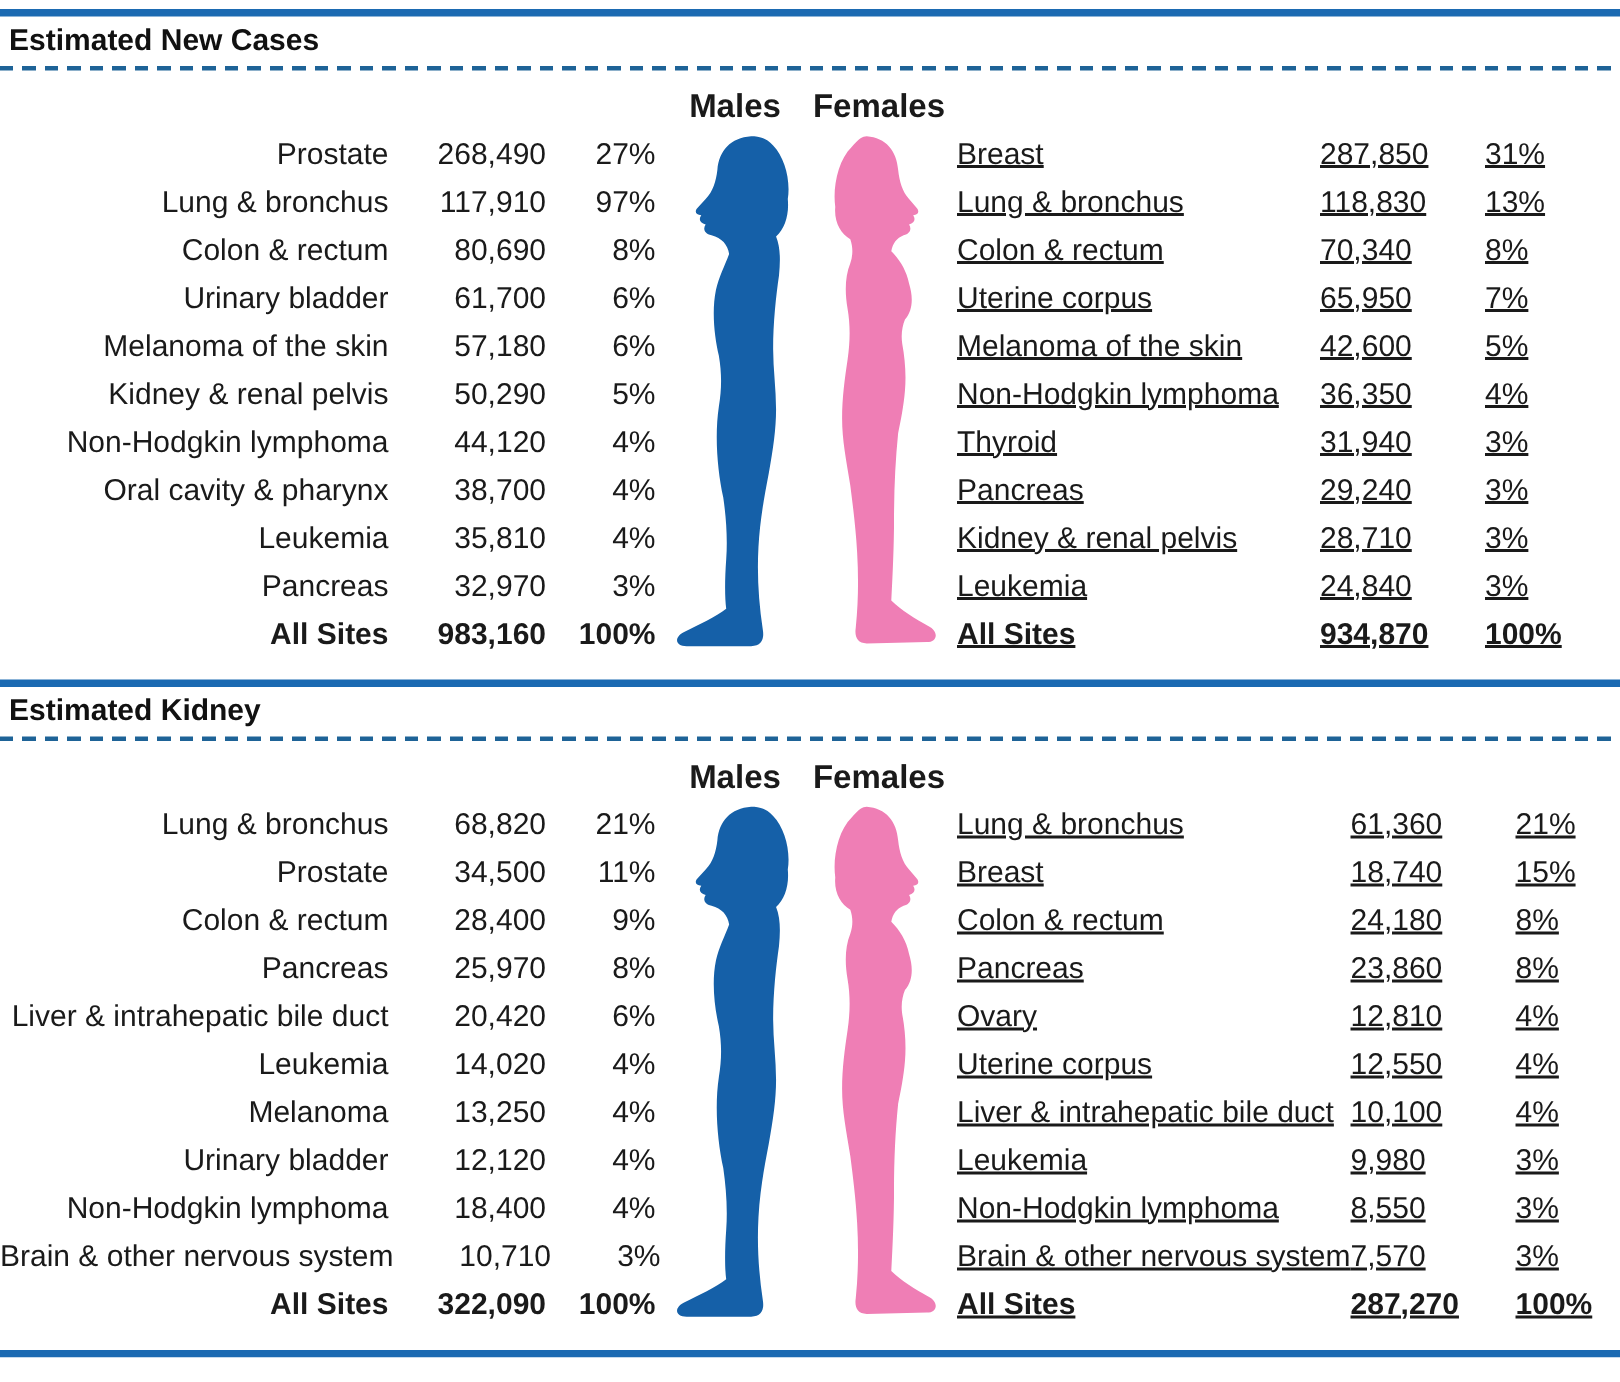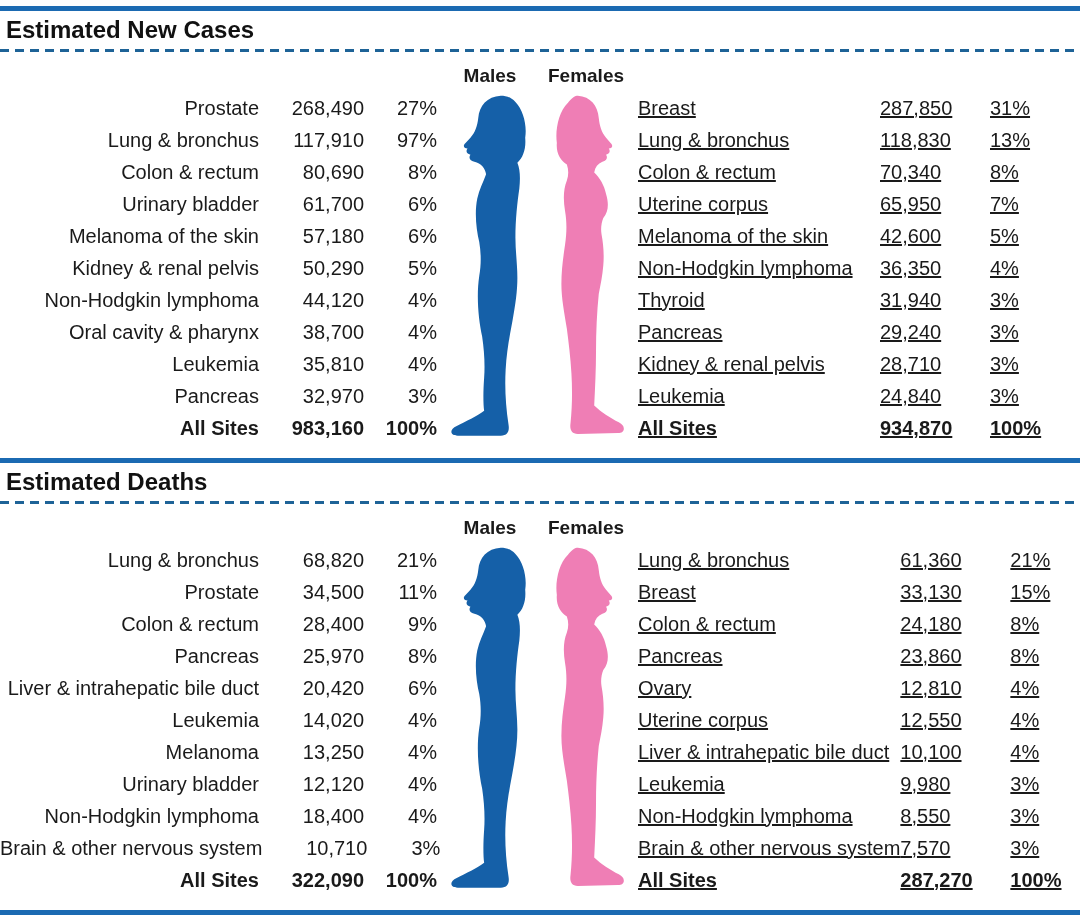--- a/index.html
+++ b/index.html
@@ -7,7 +7,7 @@
   .page{width:1080px;box-sizing:border-box;padding-top:6px;background:#fff;}
   .rule{height:5px;background:#1B6AB2;}
   .dashed-rule{height:3px;background:repeating-linear-gradient(90deg,#1E6397 0 9px,transparent 9px 15px);}
-  .section-title{font-size:24px;font-weight:bold;padding:5px 0 5px 6px;color:#111;}
+  .section-title{font-size:20px;font-weight:bold;padding:5px 0 5px 6px;color:#111;}
   .section-body{display:grid;grid-template-columns:440px 100px 92px 1fr;grid-template-rows:32px auto;
                 padding:8px 0 14px 0;}
   .gender-header{font-size:19px;font-weight:bold;text-align:center;align-self:center;}

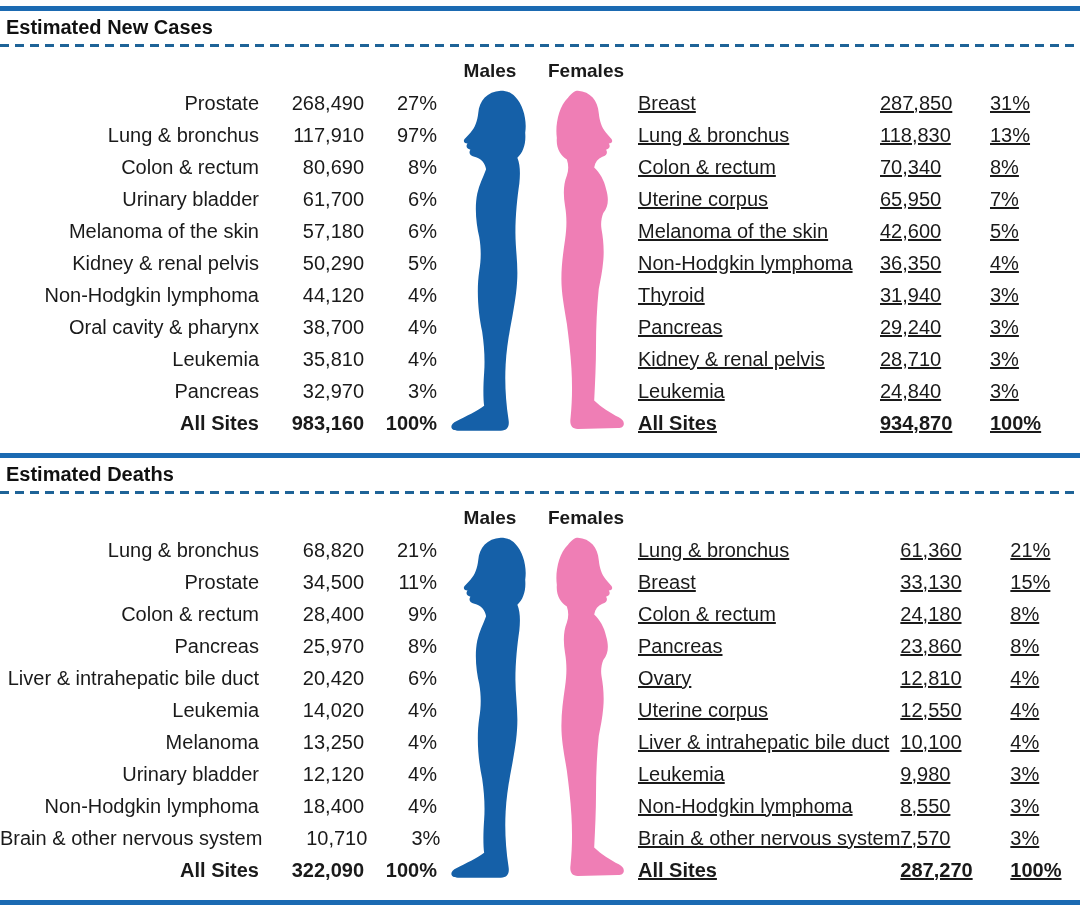--- a/index.html
+++ b/index.html
@@ -10,7 +10,7 @@
   .section-title{font-size:20px;font-weight:bold;padding:5px 0 5px 6px;color:#111;}
   .section-body{display:grid;grid-template-columns:440px 100px 92px 1fr;grid-template-rows:32px auto;
                 padding:8px 0 14px 0;}
-  .gender-header{font-size:19px;font-weight:bold;text-align:center;align-self:center;}
+  .gender-header{font-size:22px;font-weight:bold;text-align:center;align-self:center;}
   .male-h{grid-column:2;grid-row:1;}
   .female-h{grid-column:3;grid-row:1;}
   .tbl{grid-row:2;}

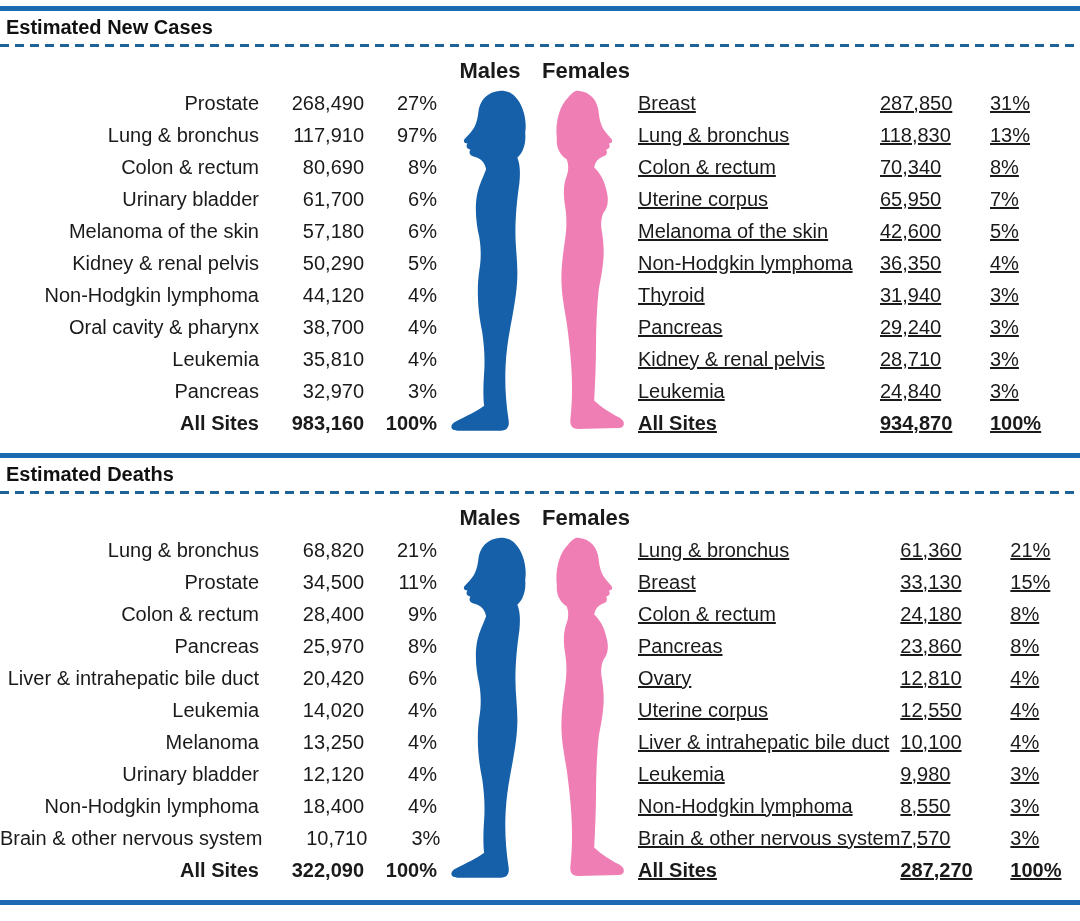--- a/index.html
+++ b/index.html
@@ -194,7 +194,7 @@
   </div>
 
   <div class="rule"></div>
-  <div class="section-title">Estimated Deaths</div>
+  <div class="section-title">Estimated Kidney</div>
   <div class="dashed-rule"></div>
 
   <div class="section-body">

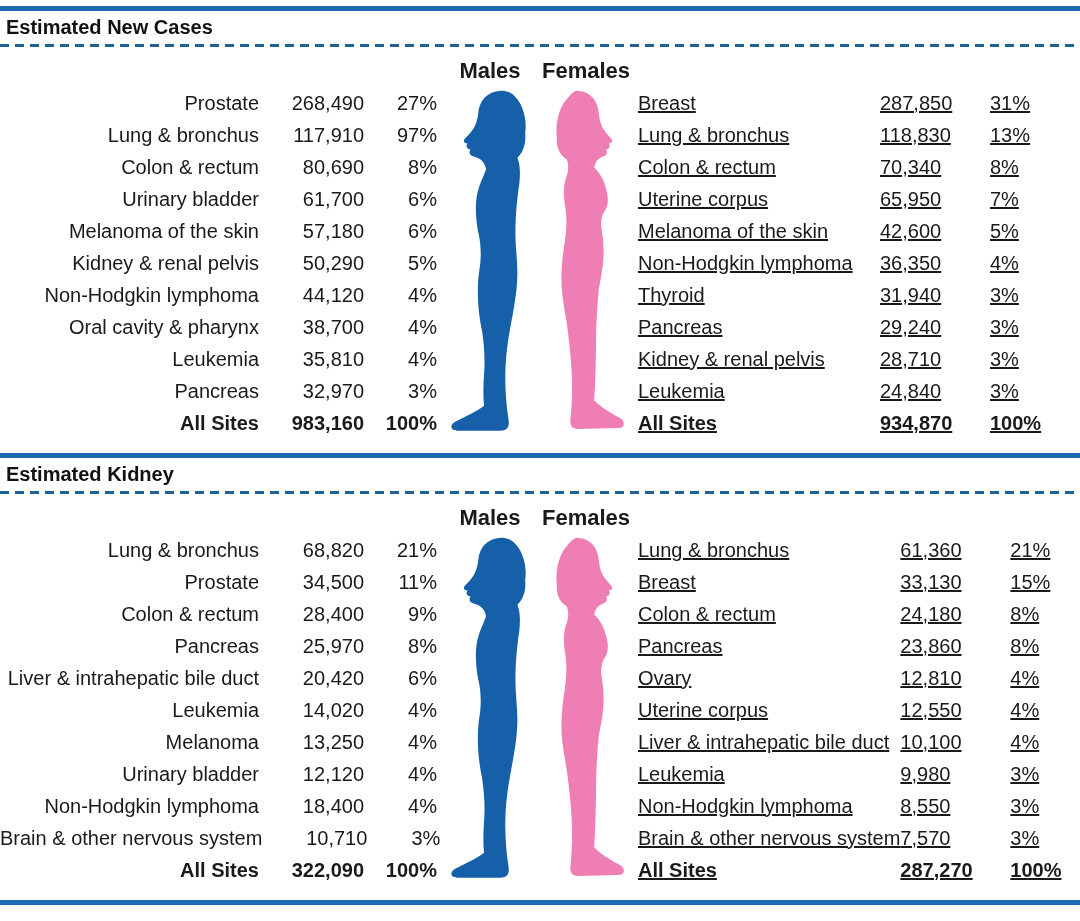--- a/index.html
+++ b/index.html
@@ -292,7 +292,7 @@
 
         <div class="row">
           <span class="cell label">Breast</span>
-          <span class="cell num">33,130</span>
+          <span class="cell num">18,740</span>
           <span class="cell pct">15%</span>
         </div>
 

